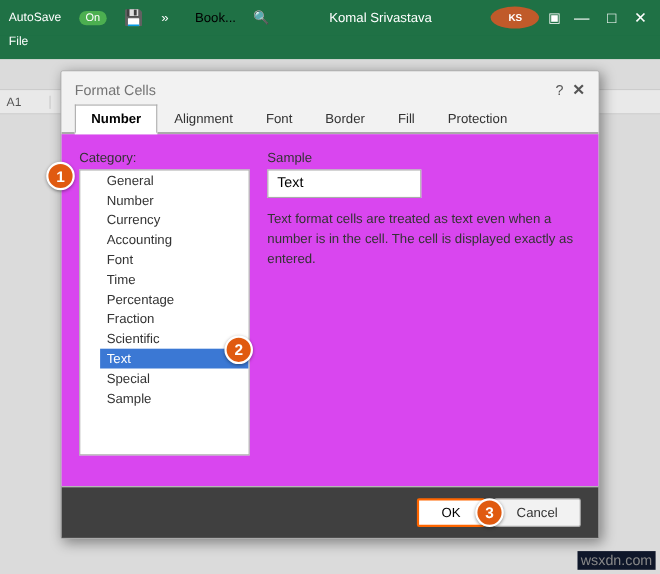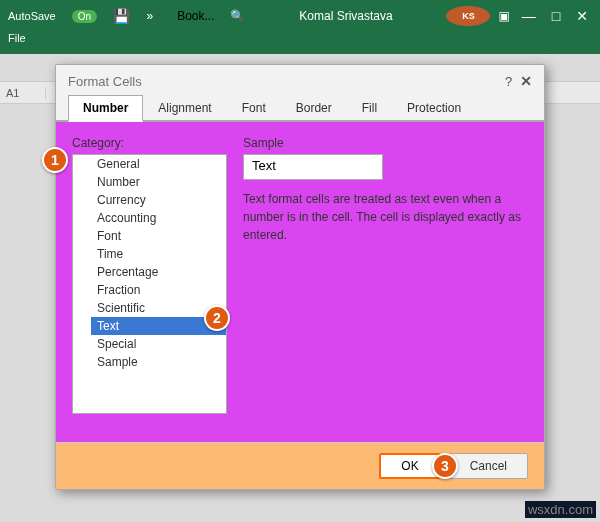--- a/index.html
+++ b/index.html
@@ -240,7 +240,7 @@
       display: flex;
       justify-content: flex-end;
       gap: 8px;
-      background: #fdba74;
+      background: #404040;
       border-top: 1px solid #ccc;
     }
     .btn {

